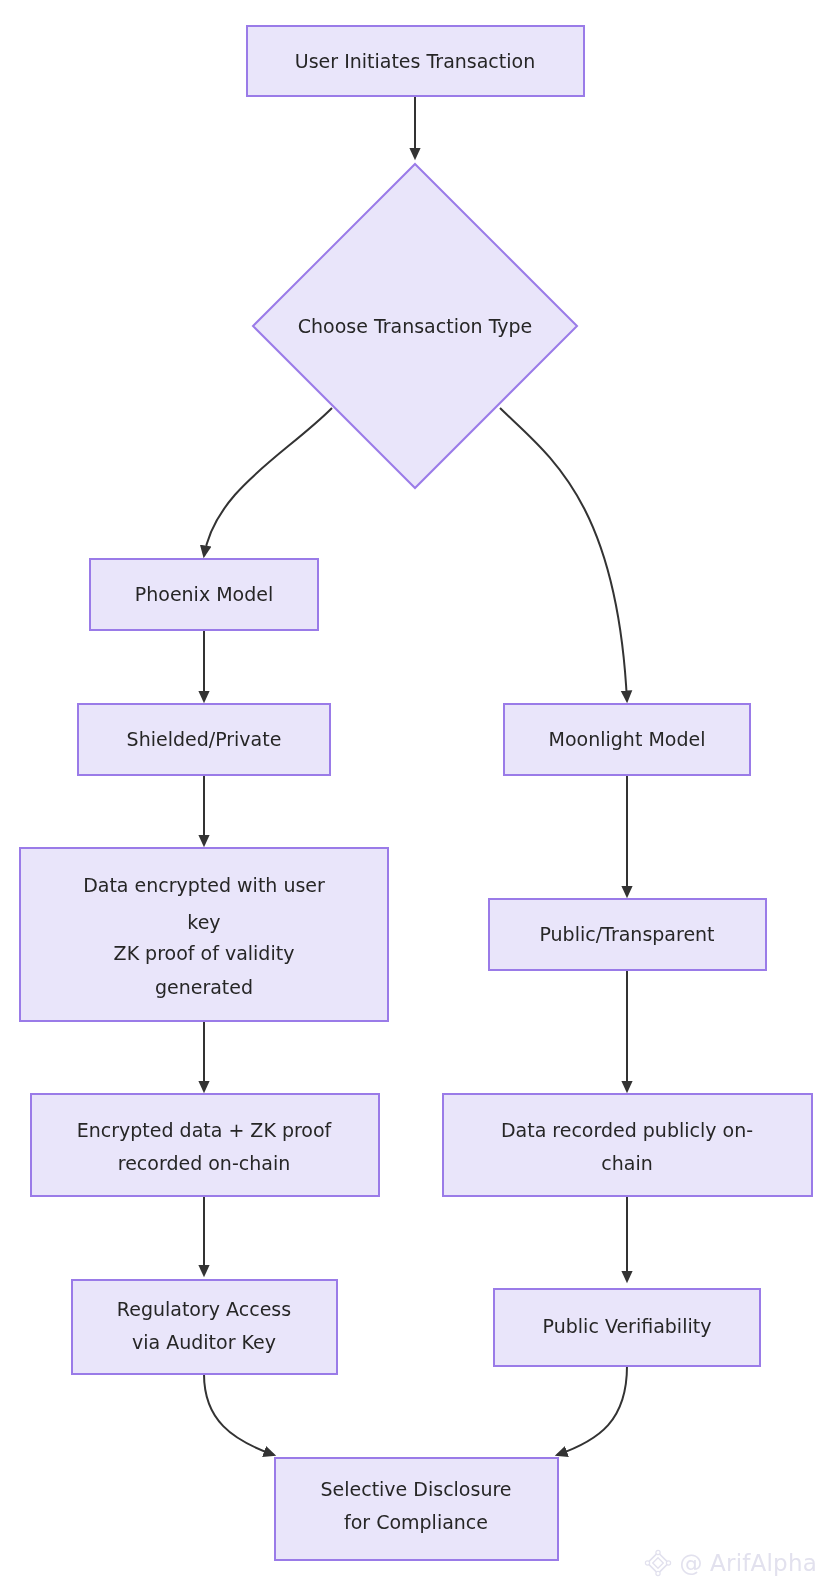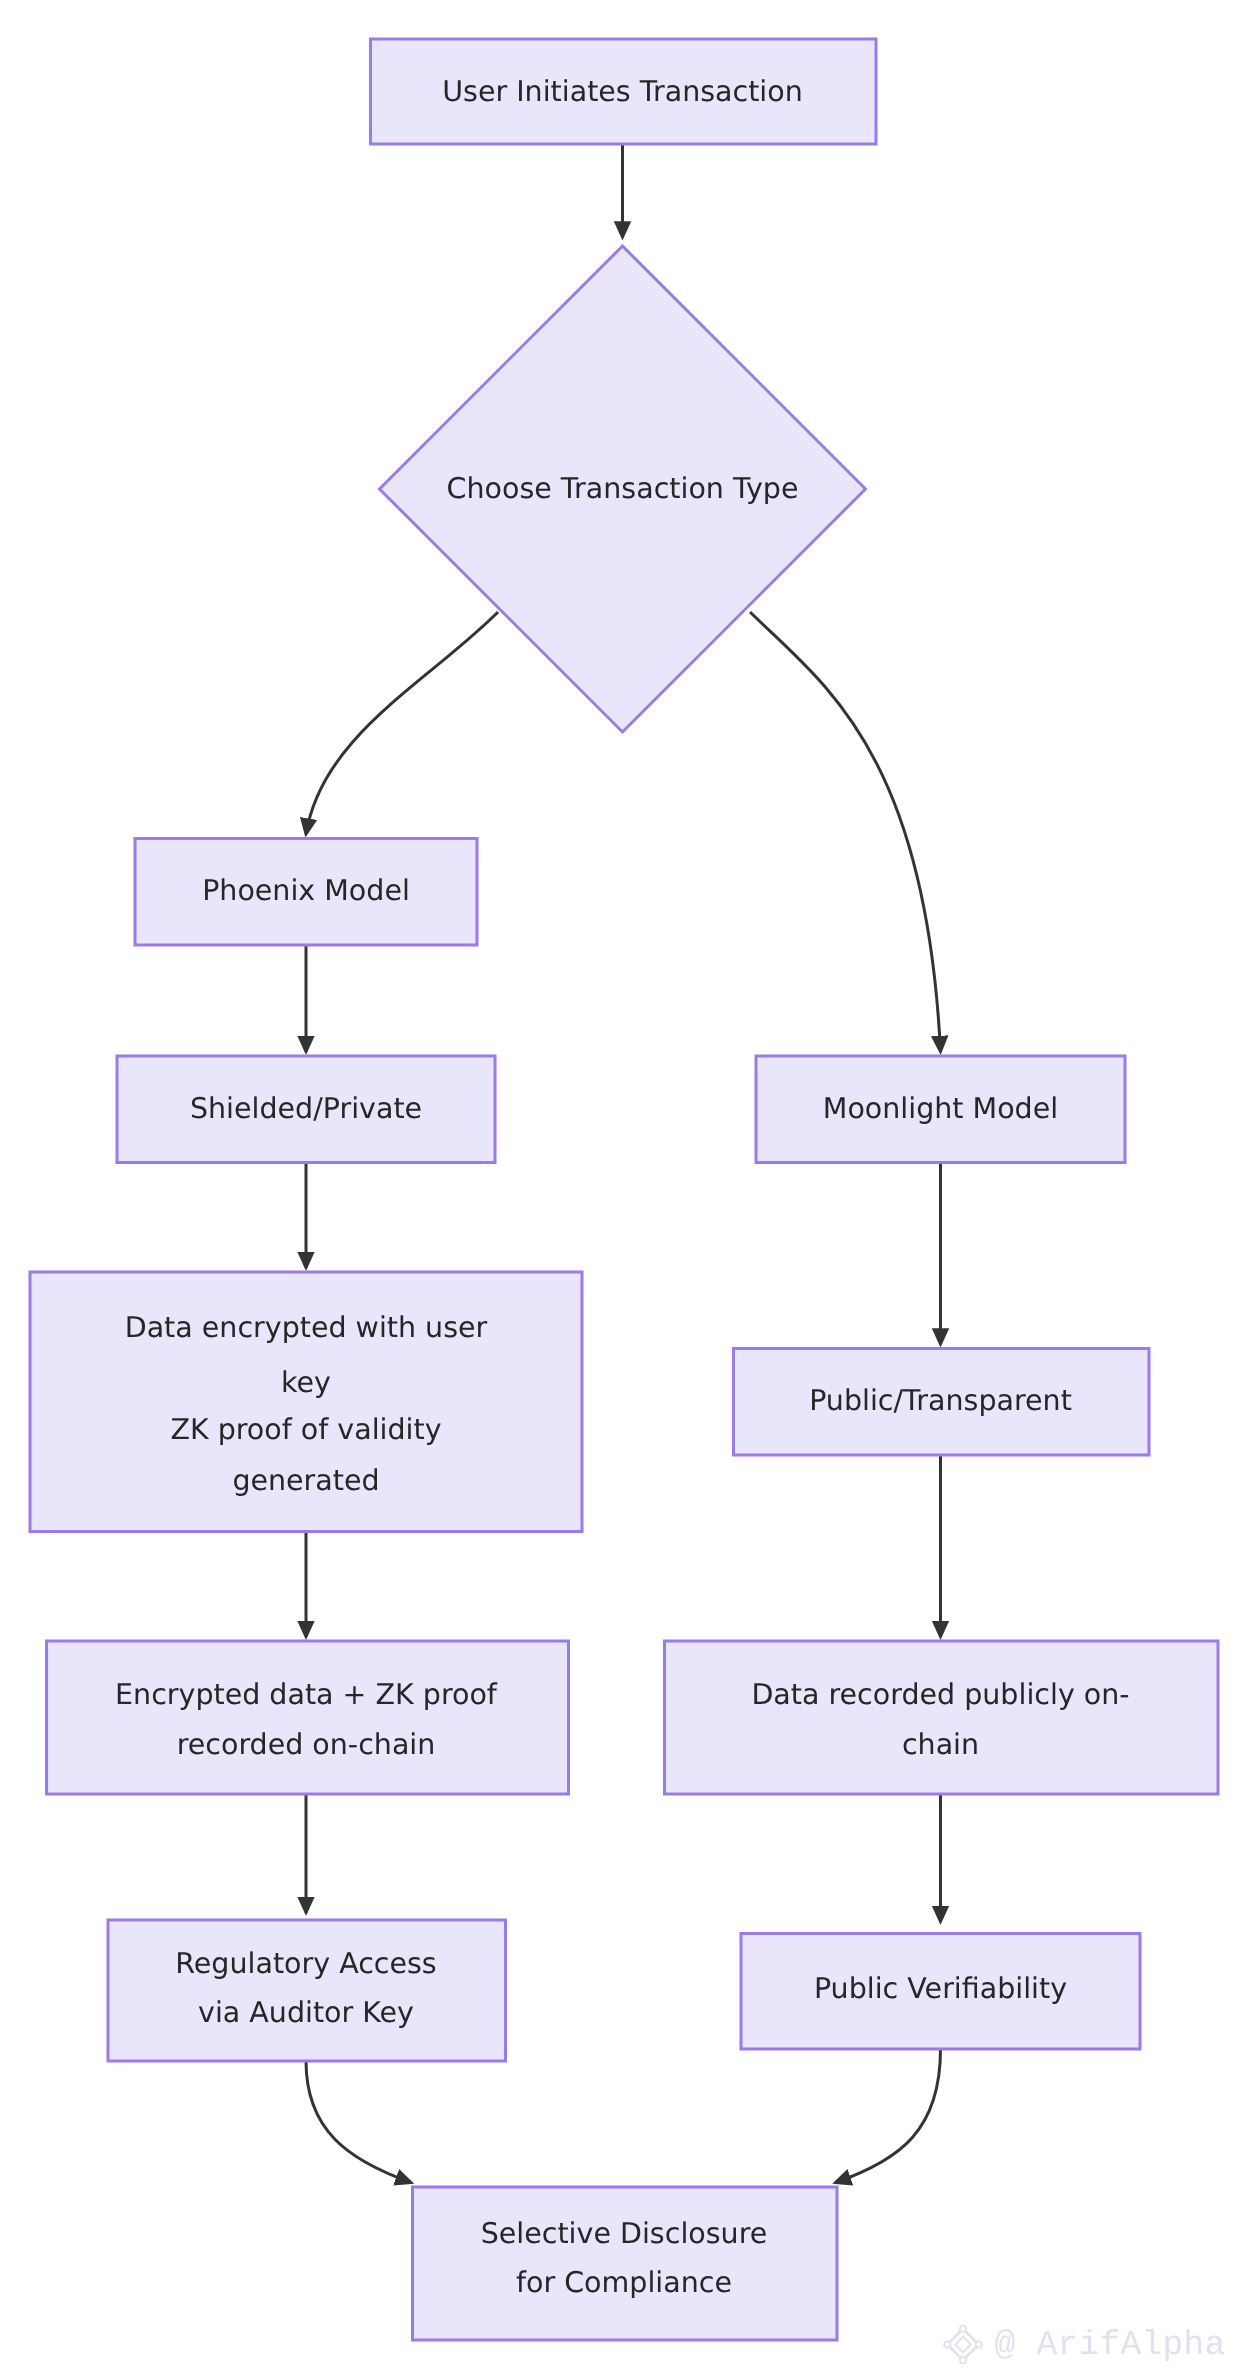--- a/index.html
+++ b/index.html
@@ -63,7 +63,6 @@
   }
   .watermark-text {
     white-space: nowrap;
-    font-family: Liberation Mono, monospace;
   }
 </style>
 </head>

